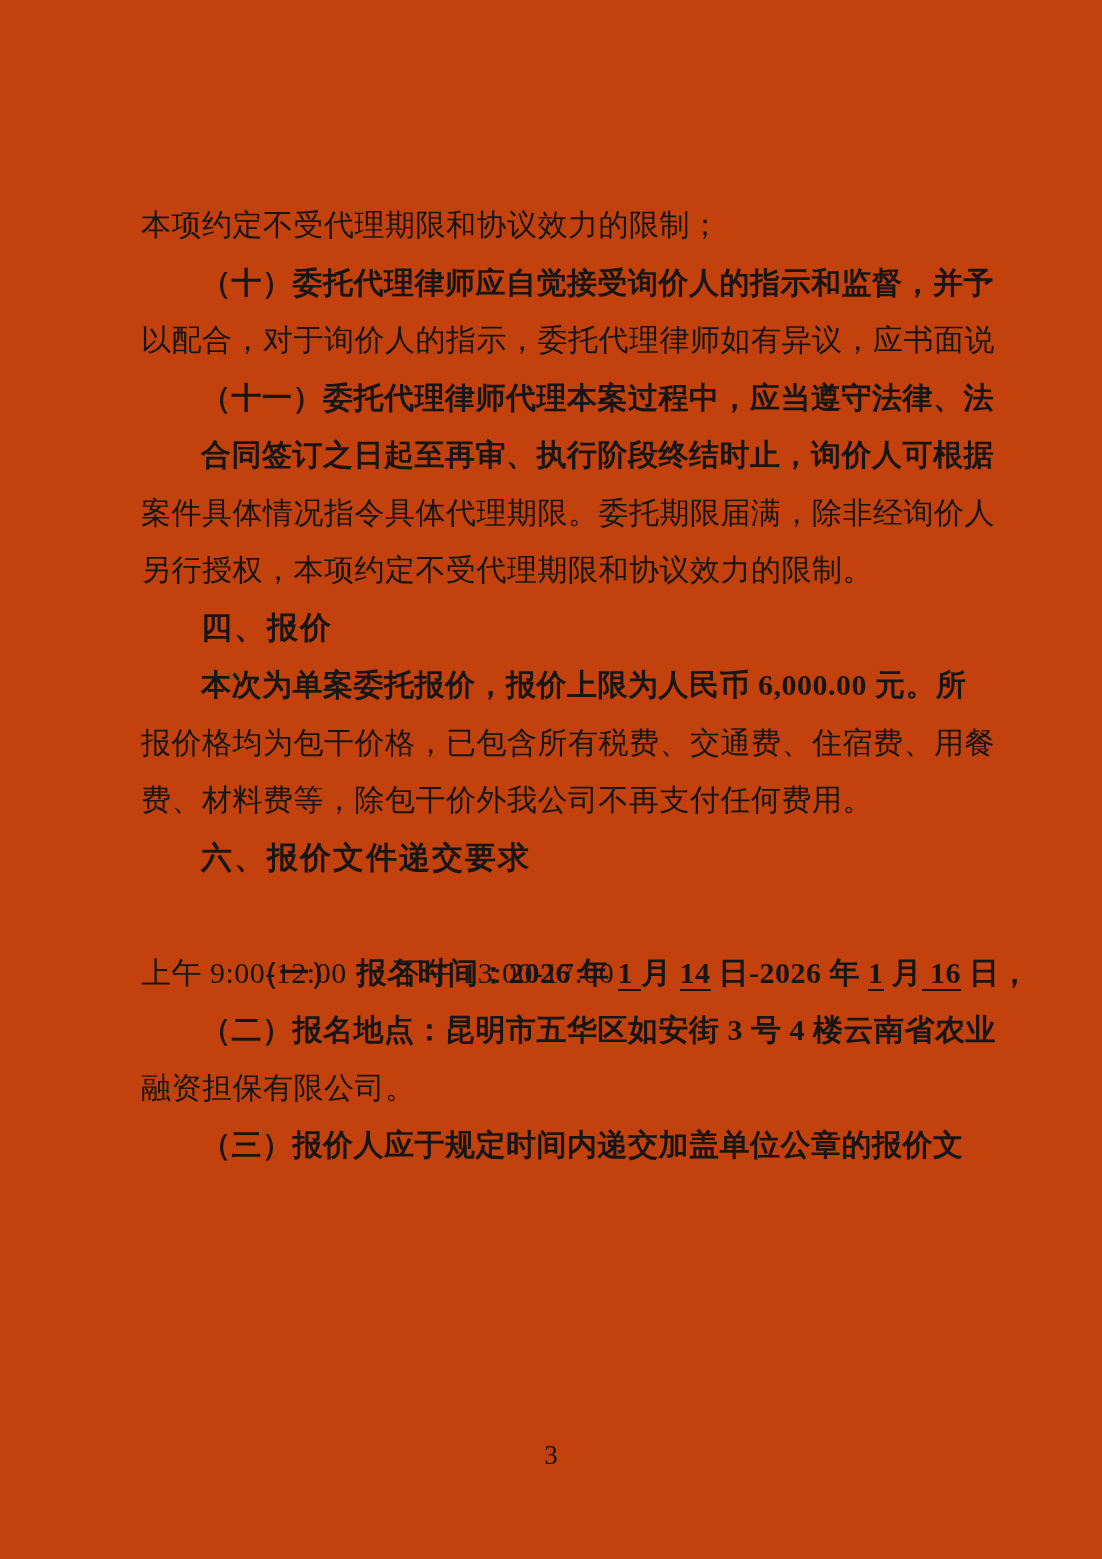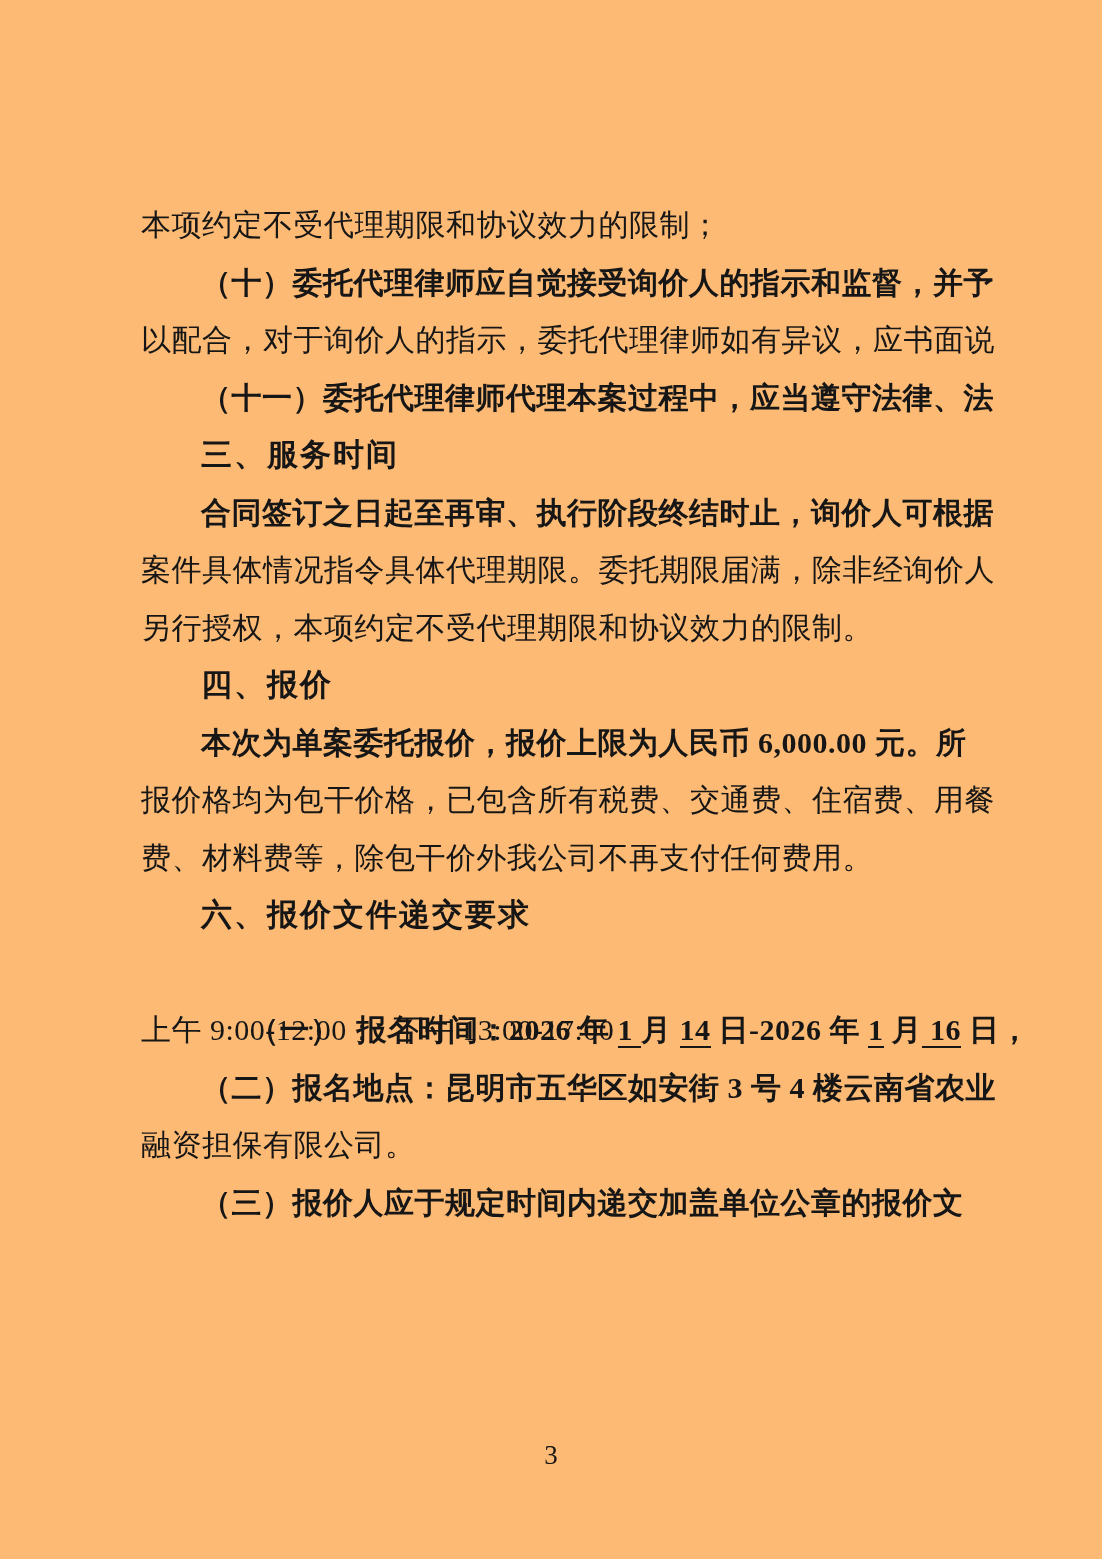--- a/index.html
+++ b/index.html
@@ -8,7 +8,7 @@
     position: relative;
     width: 1102px;
     height: 1559px;
-    background: #fdba74;
+    background: #c2410c;
     color: #161616;
     font-family: "Liberation Serif", "DejaVu Serif", serif;
     overflow: hidden;

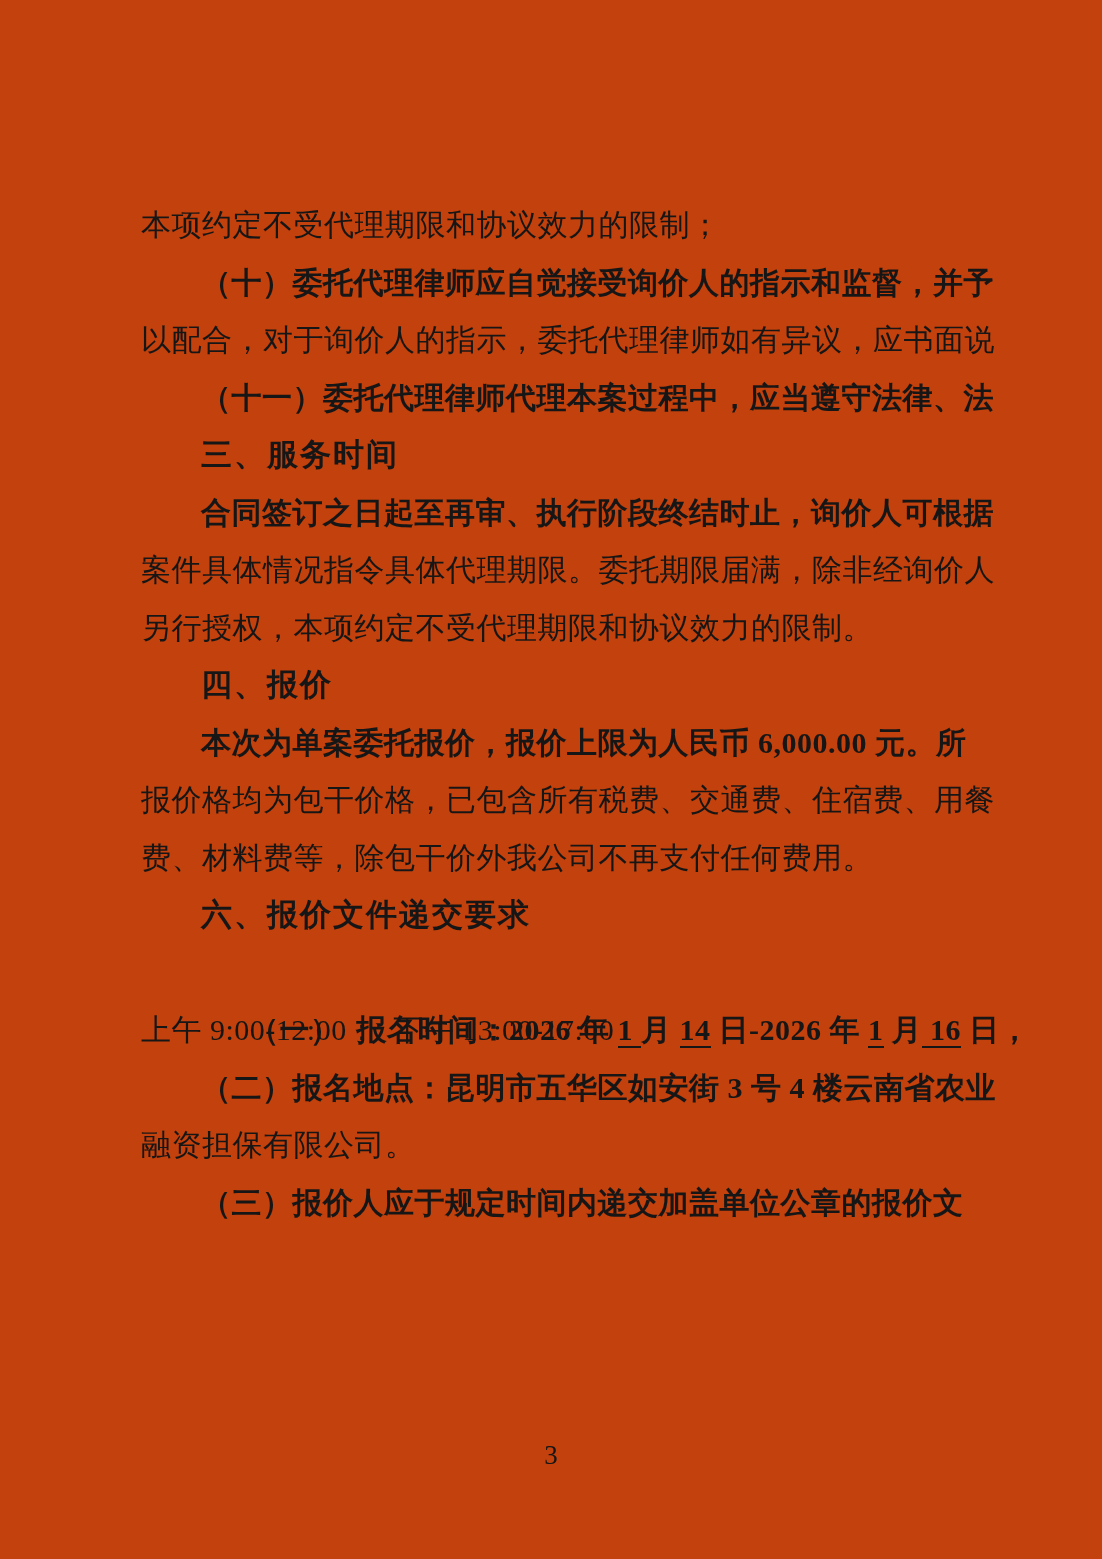--- a/index.html
+++ b/index.html
@@ -57,7 +57,6 @@
     <div class="line">以配合，对于询价人的指示，委托代理律师如有异议，应书面说</div>
     <div class="line indent">（十一）委托代理律师代理本案过程中，应当遵守法律、法</div>
 
-    <div class="line indent heading">三、服务时间</div>
 
     <div class="line indent">合同签订之日起至再审、执行阶段终结时止，询价人可根据</div>
     <div class="line">案件具体情况指令具体代理期限。委托期限届满，除非经询价人</div>

